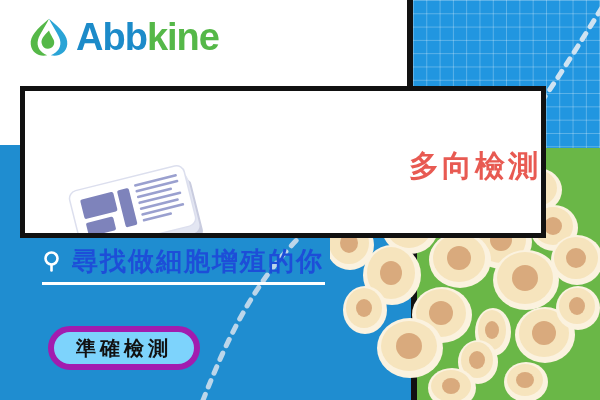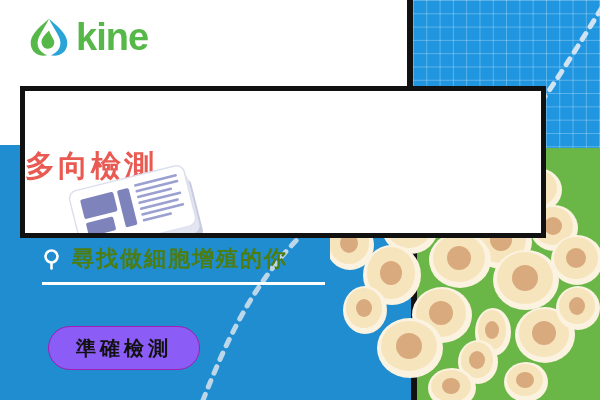--- a/index.html
+++ b/index.html
@@ -250,6 +250,7 @@
       <path d="M23 16 C 17 22, 14 26, 15 30 C 16 35, 21 37, 25 35 C 29 33, 30 28, 27 24 C 25.5 21, 24 19, 23 16 Z" fill="#55b848"></path>
     </svg>
     <div class="logo-word">
+      <span class="lw-blue">Abb</span>
         <span class="lw-green">kine</span>
     </div>
   </div>

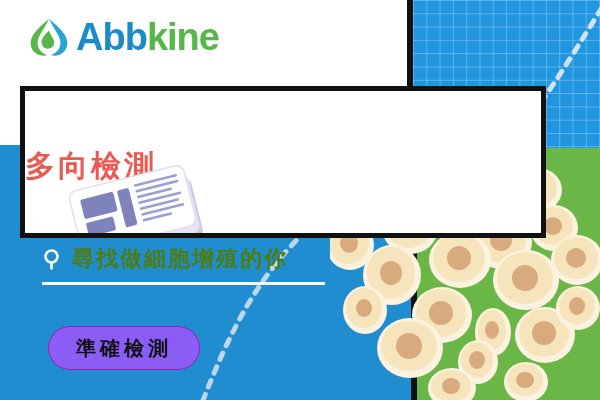--- a/index.html
+++ b/index.html
@@ -70,7 +70,7 @@
   }
   .title-2{
     position:absolute;left:0;right:0;top:55px;
-    text-align:left;color:#e85a52;
+    text-align:right;color:#e85a52;
     font-size:30px;font-weight:bold;letter-spacing:3px;
     white-space:nowrap;
   }

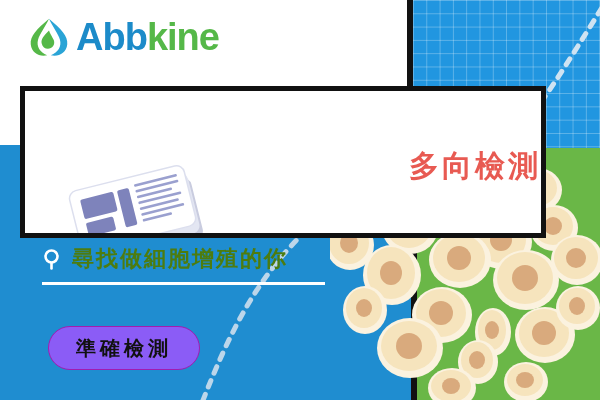--- a/index.html
+++ b/index.html
@@ -86,8 +86,8 @@
   }
   .search-glyph{width:22px;height:22px;display:block;}
   .search-text{
-    font-size:22px;font-weight:bold;letter-spacing:2px;
-    color:#4d7c0f;line-height:1;white-space:nowrap;
+    font-size:26px;font-weight:bold;letter-spacing:2px;
+    color:#1d4ed8;line-height:1;white-space:nowrap;
   }
   .underline{
     position:absolute;left:42px;top:282px;width:283px;height:3px;

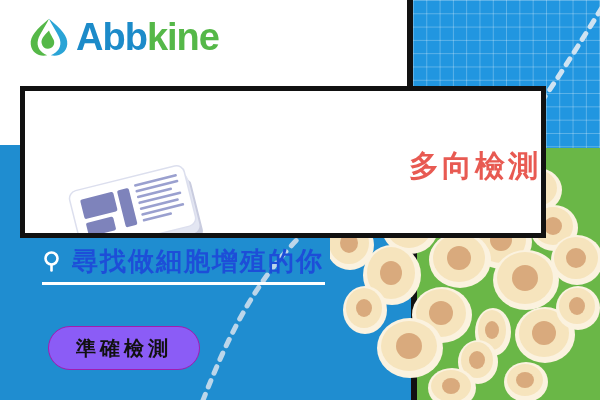--- a/index.html
+++ b/index.html
@@ -98,7 +98,7 @@
   .cta{
     position:absolute;left:48px;top:326px;
     width:152px;height:44px;
-    background:#8b5cf6;border:1px solid #a21caf;
+    background:#7dd3fc;border:6px solid #a21caf;
     border-radius:26px;box-sizing:border-box;
     display:flex;align-items:center;justify-content:center;
     color:#111111;font-size:20px;font-weight:bold;letter-spacing:4px;

